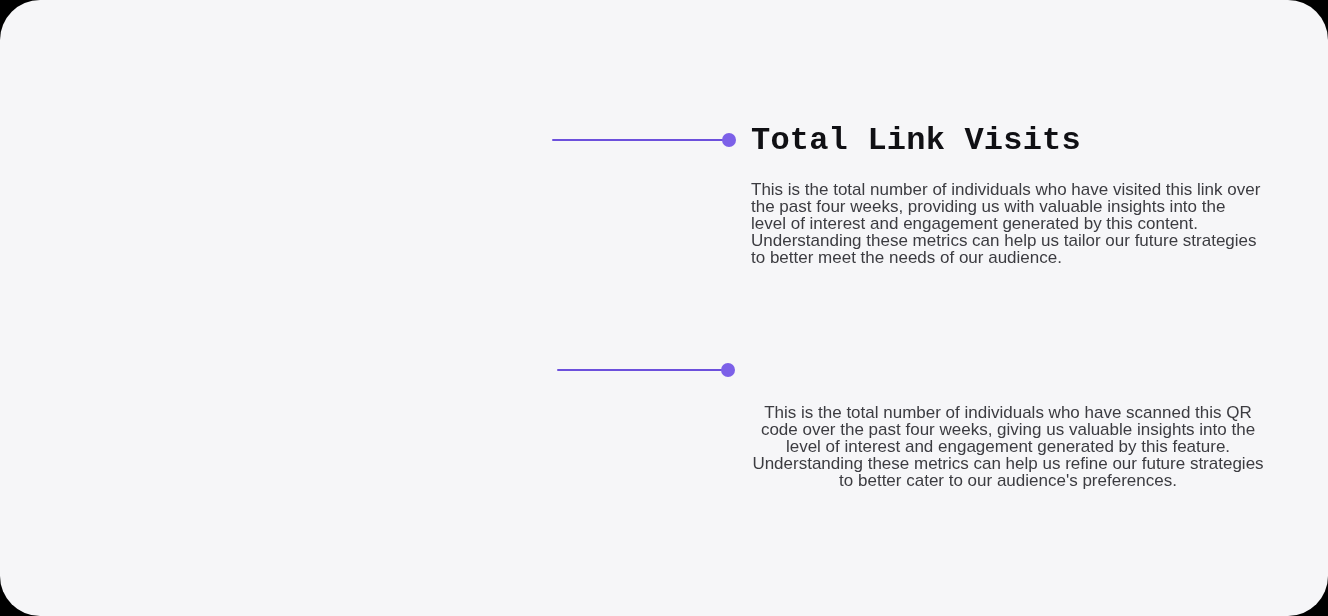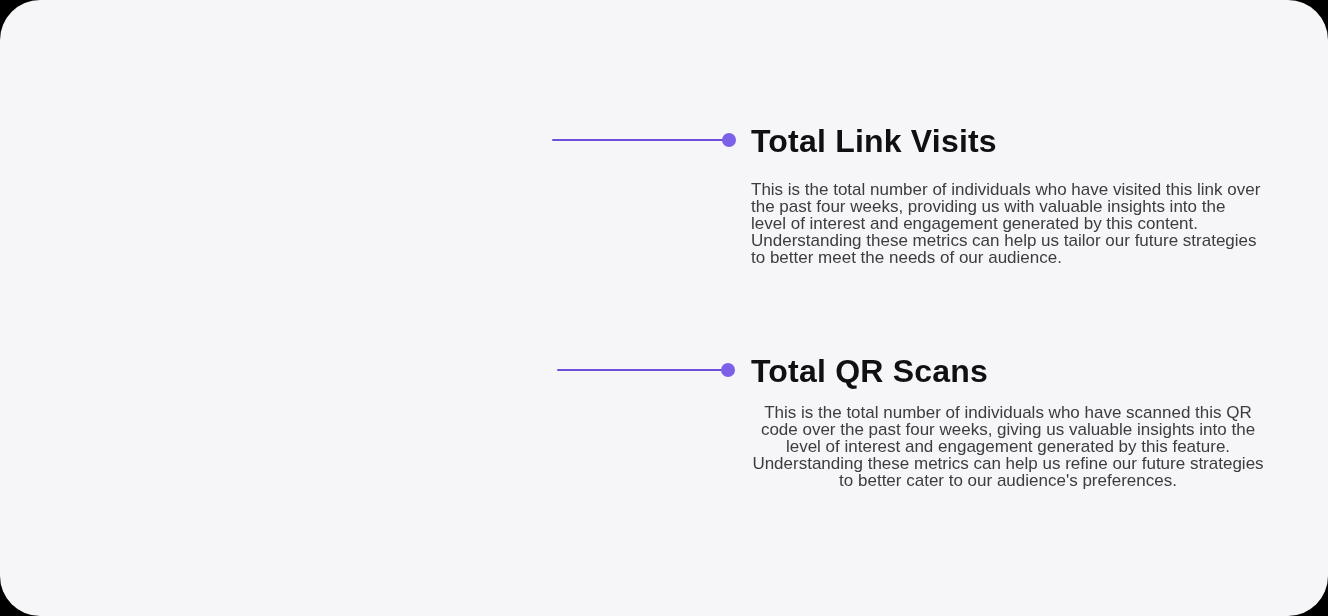--- a/index.html
+++ b/index.html
@@ -36,7 +36,7 @@
   .dot-2{left:721px;top:363px;}
   .section-title{
     position:absolute;left:751px;
-    font-family:Liberation Sans, sans-serif;font-weight:bold;
+    font-family:Liberation Mono, monospace;font-weight:bold;
     font-size:32px;line-height:36px;letter-spacing:0.2px;
     color:var(--heading-text);white-space:nowrap;
   }

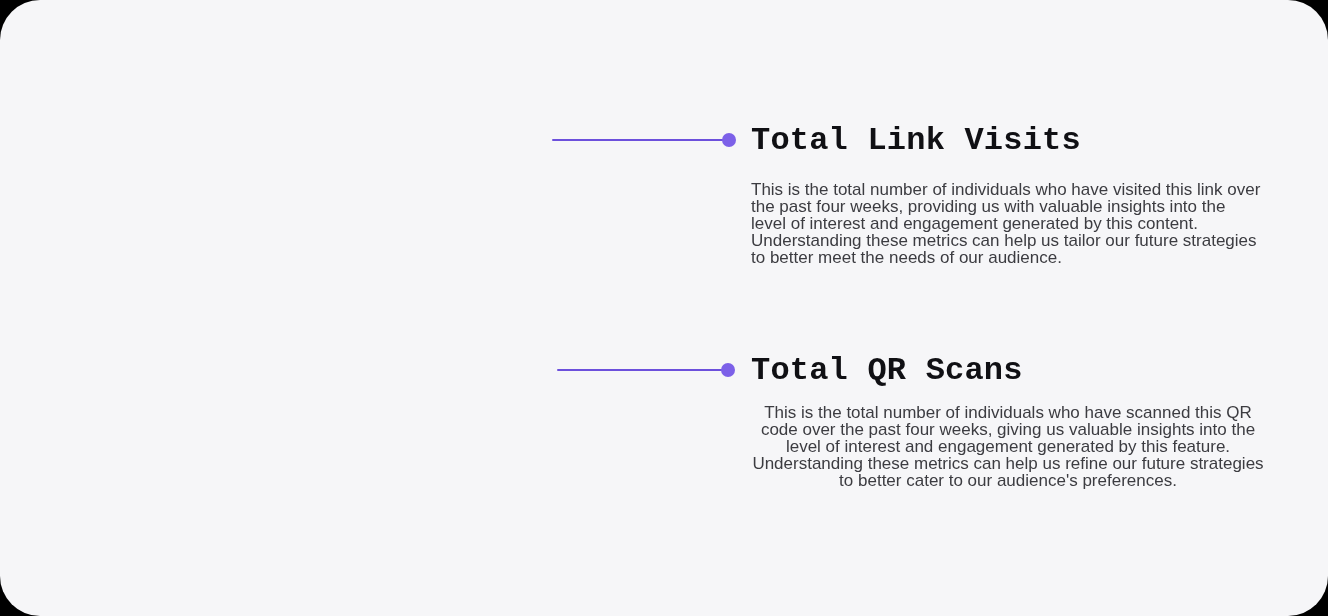--- a/index.html
+++ b/index.html
@@ -63,7 +63,6 @@
 
   <span class="c-line line-2"></span>
   <span class="c-dot dot-2"></span>
-  <h2 class="section-title title-2">Total QR Scans</h2>
   <p class="section-body body-2">This is the total number of individuals who have scanned this QR code over the past four weeks, giving us valuable insights into the level of interest and engagement generated by this feature. Understanding these metrics can help us refine our future strategies to better cater to our audience's preferences.</p>
 
 </div>

